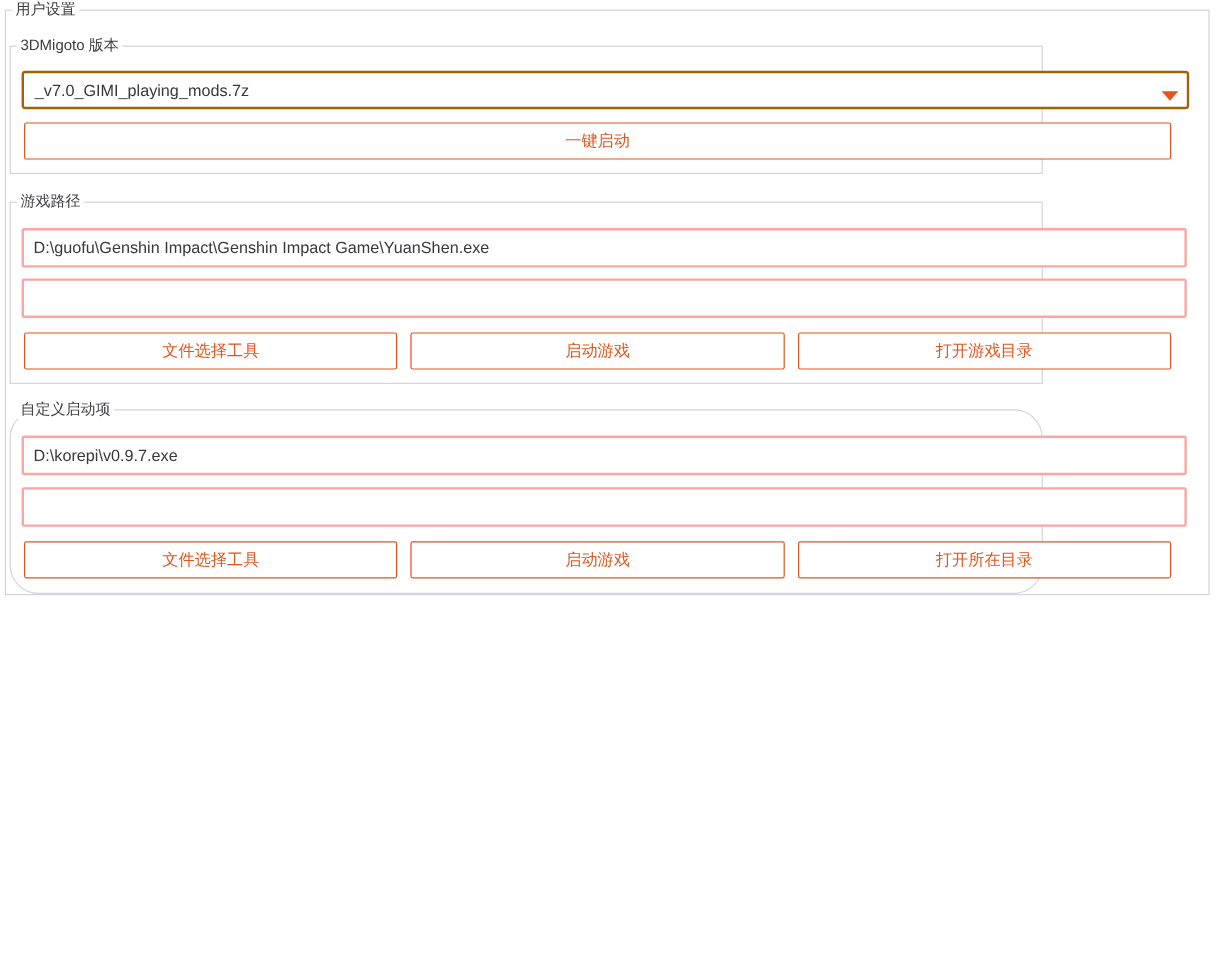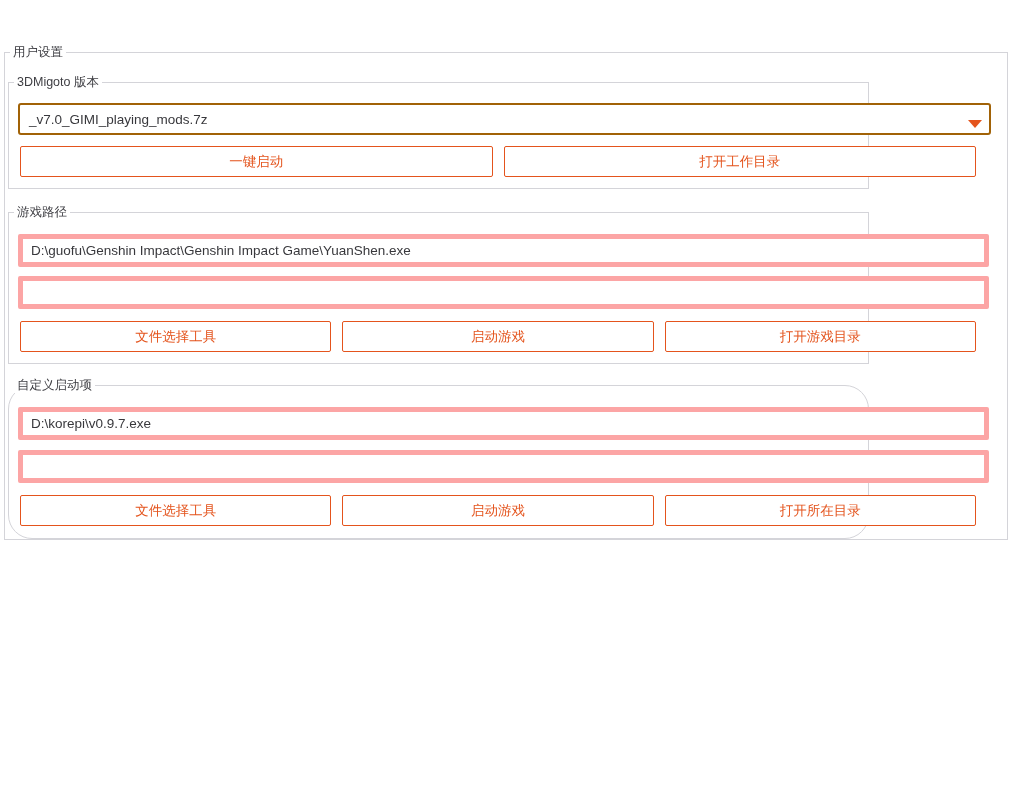--- a/index.html
+++ b/index.html
@@ -29,7 +29,7 @@
     white-space: nowrap;
   }
 
-  .outer-group { left: 4px; top: 8px; width: 1004px; height: 488px; margin-top: 44px; }
+  .outer-group { left: 4px; top: 8px; width: 1004px; height: 488px; }
 
   .inner-group { left: 3px; width: 861px; }
   .inner-group.g1 { top: 29px;  height: 107px; }

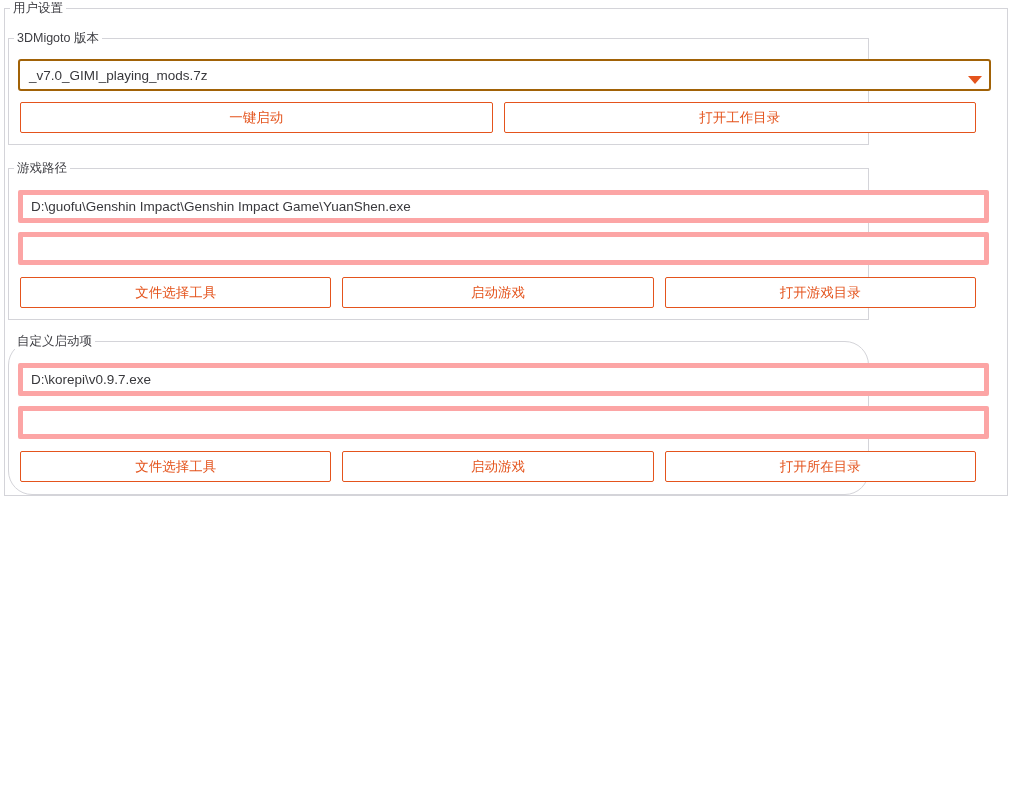--- a/index.html
+++ b/index.html
@@ -128,7 +128,6 @@
 
       <div class="btn-row">
         <button class="btn">一键启动</button>
-        <button class="btn">打开工作目录</button>
       </div>
     </div>
 

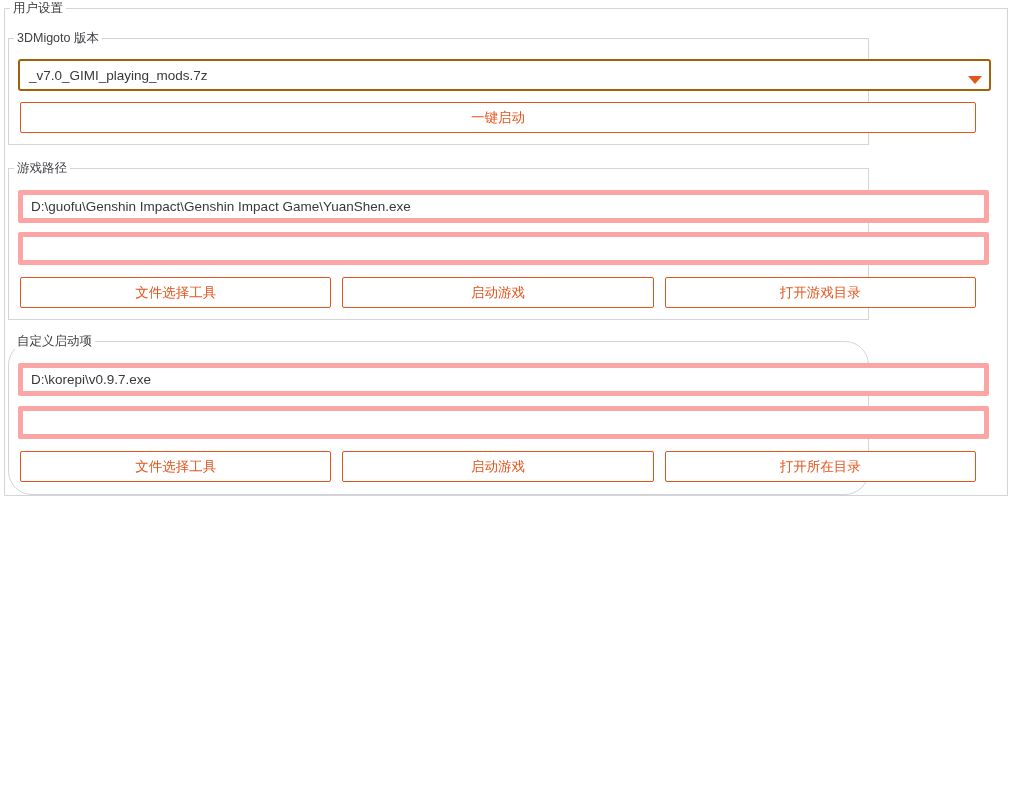--- a/index.html
+++ b/index.html
@@ -69,7 +69,7 @@
     position: absolute;
     left: 9px;
     width: 971px; height: 33px;
-    border: 5px solid #fca5a5;
+    border: 2px solid #fca5a5;
     border-radius: 2px;
     background: #ffffff;
     padding: 0 8px;

